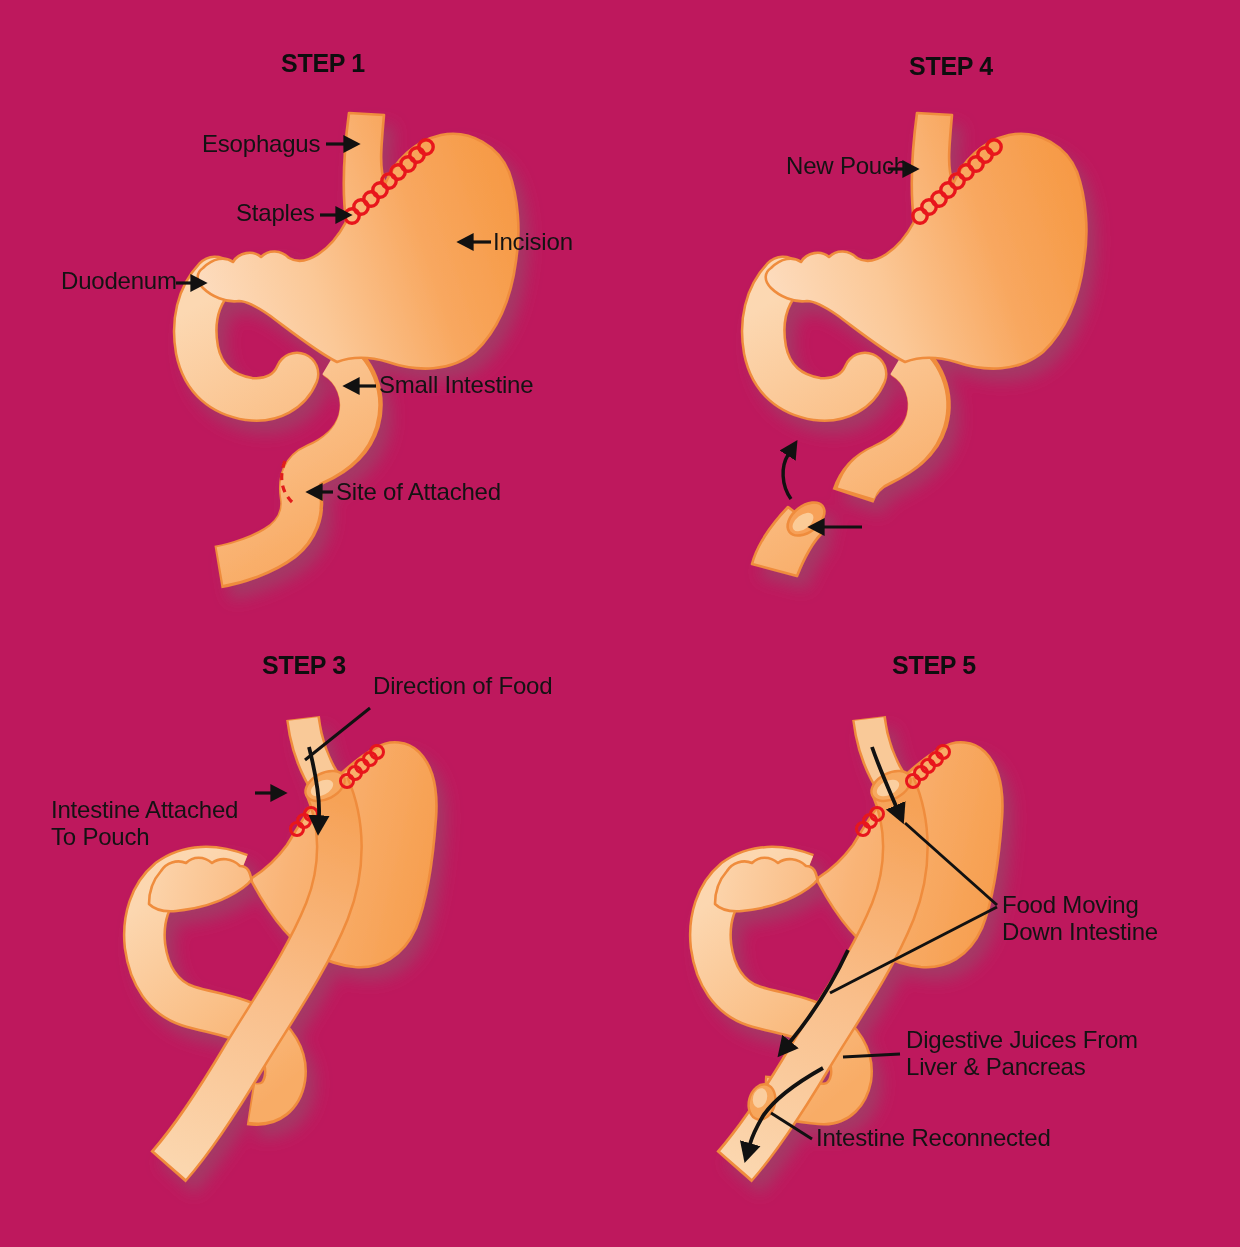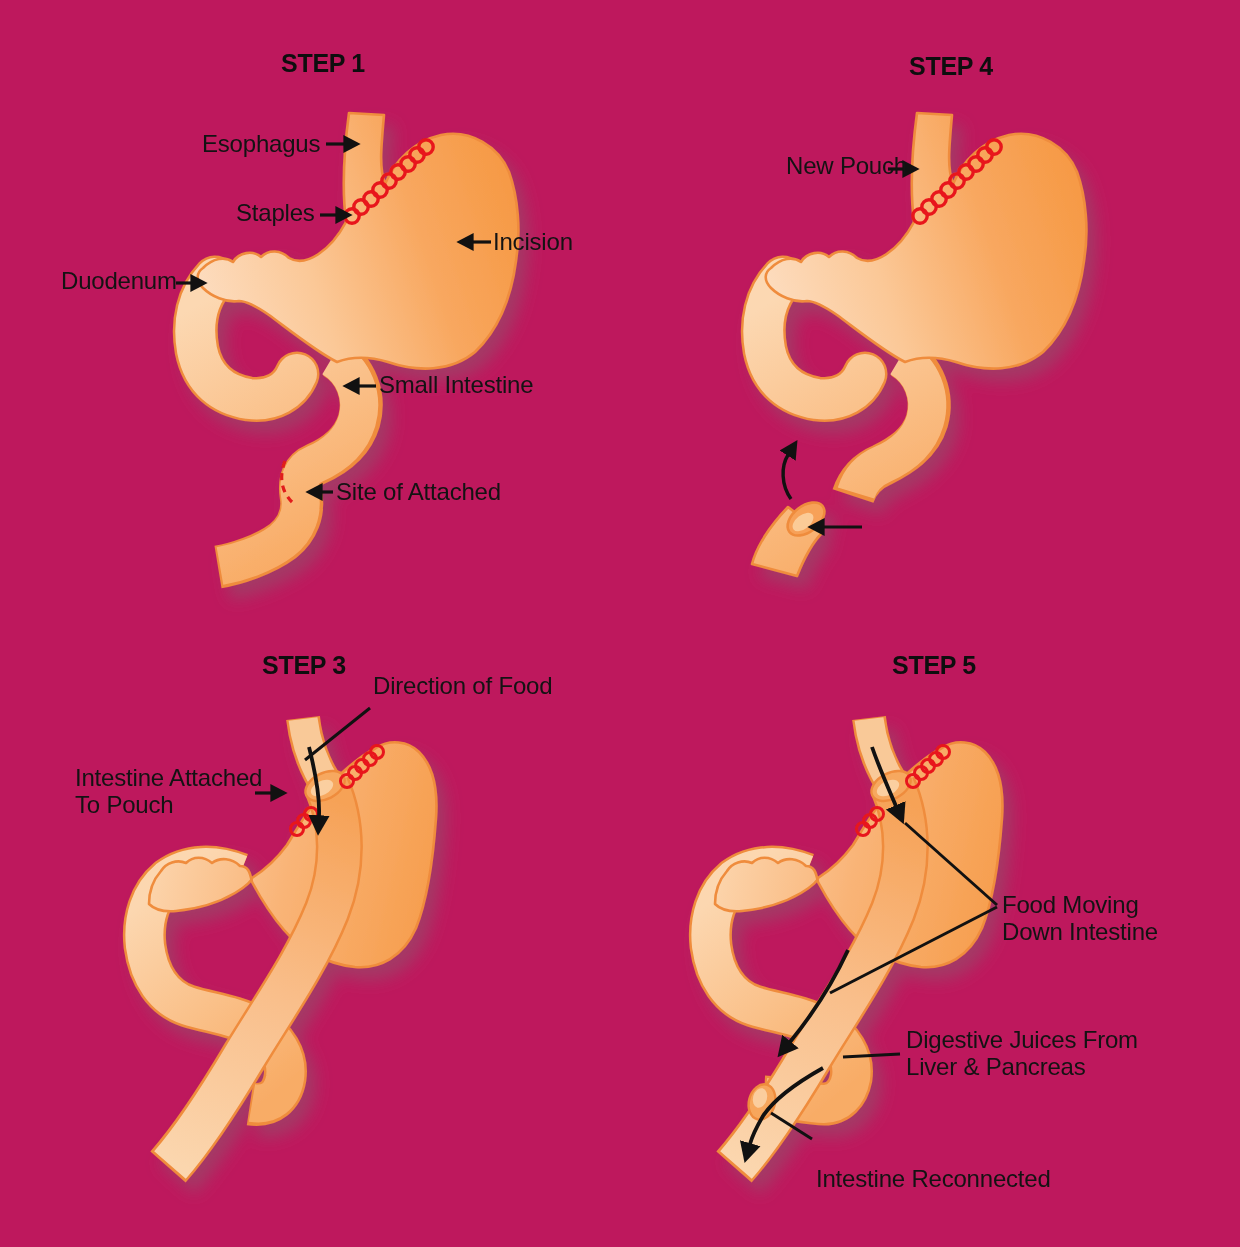--- a/index.html
+++ b/index.html
@@ -29,7 +29,7 @@
   #lb-new-pouch{left:786px;top:152px;}
   #lb-distal-section{left:867px;top:509px;}
   #lb-direction-of-food{left:373px;top:672px;}
-  #lb-intestine-attached{left:51px;top:764px;margin-left:24px;}
+  #lb-intestine-attached{left:51px;top:796px;}
   #lb-food-moving{left:1002px;top:891px;}
   #lb-digestive-juices{left:906px;top:1026px;}
   #lb-intestine-reconnected{left:816px;top:1124px;margin-top:41px;}

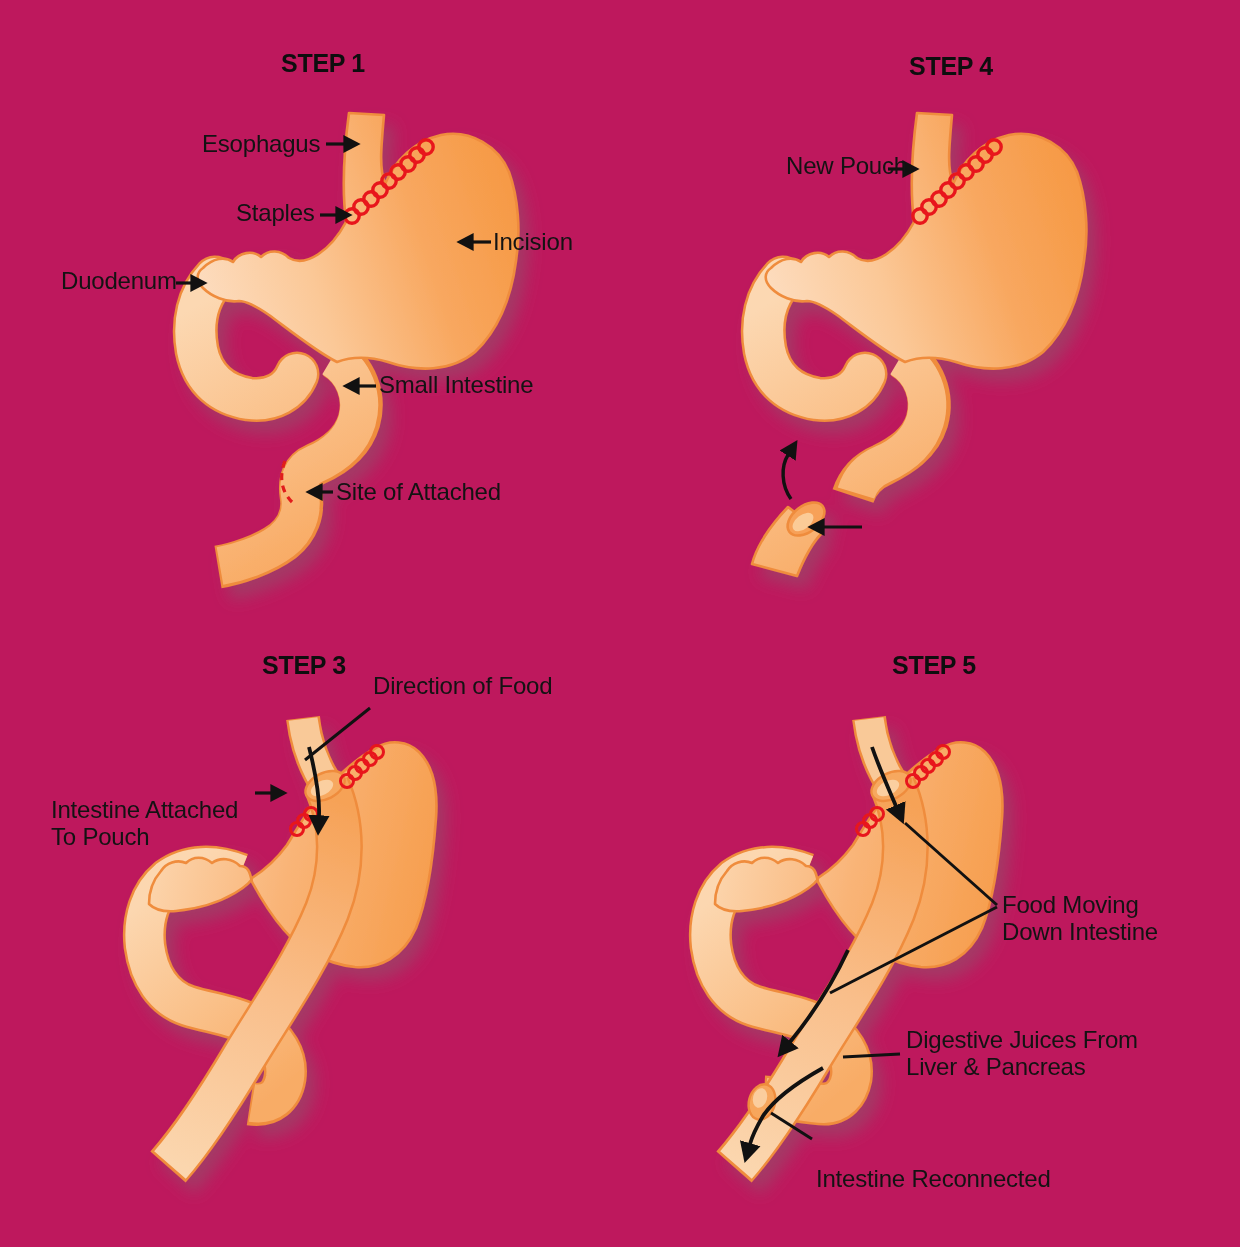--- a/index.html
+++ b/index.html
@@ -32,7 +32,7 @@
   #lb-intestine-attached{left:51px;top:796px;}
   #lb-food-moving{left:1002px;top:891px;}
   #lb-digestive-juices{left:906px;top:1026px;}
-  #lb-intestine-reconnected{left:816px;top:1124px;margin-top:41px;}
+  #lb-intestine-reconnected{left:816px;top:1124px;}
 </style>
 </head>
 <body>

